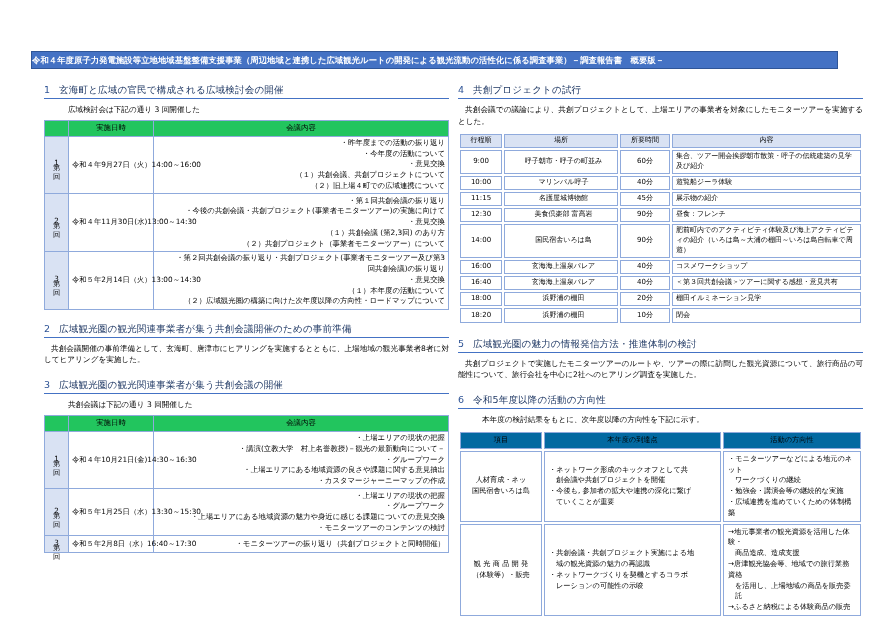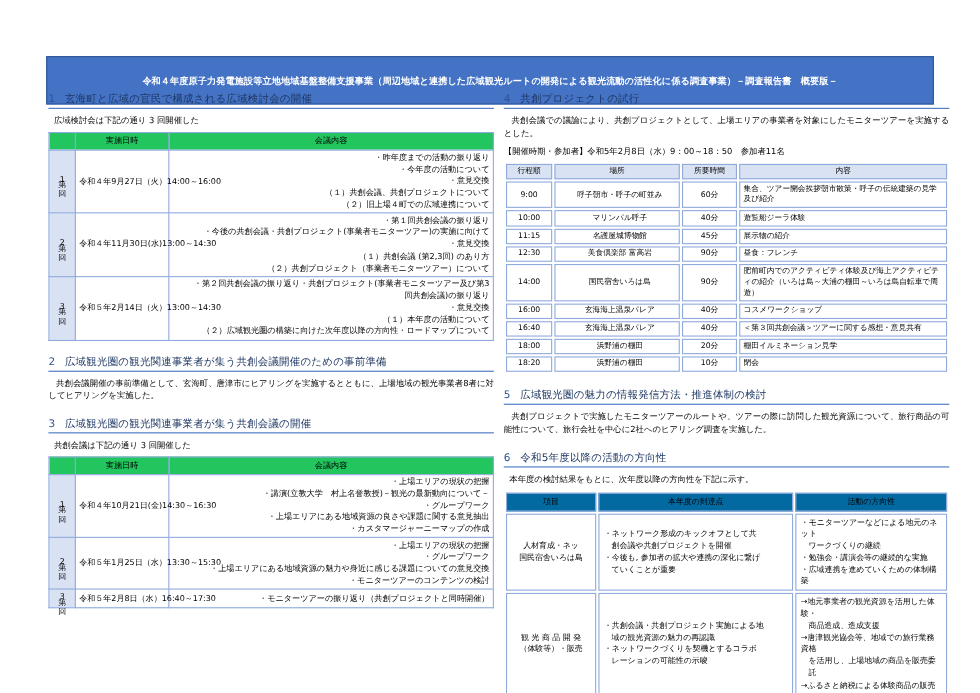--- a/index.html
+++ b/index.html
@@ -20,11 +20,11 @@
   
   .banner{
     position:absolute;
-    left:42px; top:51px;
-    width:807px; height:44px;
+    left:31px; top:51px;
+    width:807px; height:18px;
     background:#4472c4;
     border:1px solid #2f5597;
-    display:flex;align-items:center;justify-content:center;
+    display:flex;align-items:center;
     box-sizing:border-box;
   }
   .banner-text{

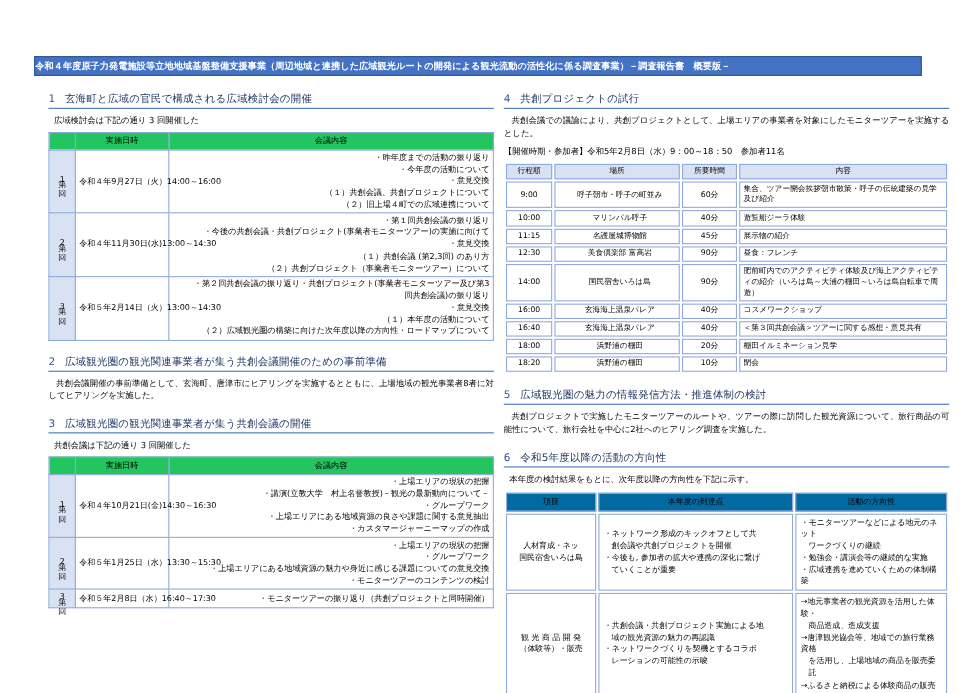--- a/index.html
+++ b/index.html
@@ -67,7 +67,7 @@
     text-align:justify;
   }
   .lead.indent{text-indent:7px;}
-  .lead.sub{margin-left:5px;}
+  .lead.sub{margin-left:24px;}
 
   .blk{margin-bottom:13px;}
 

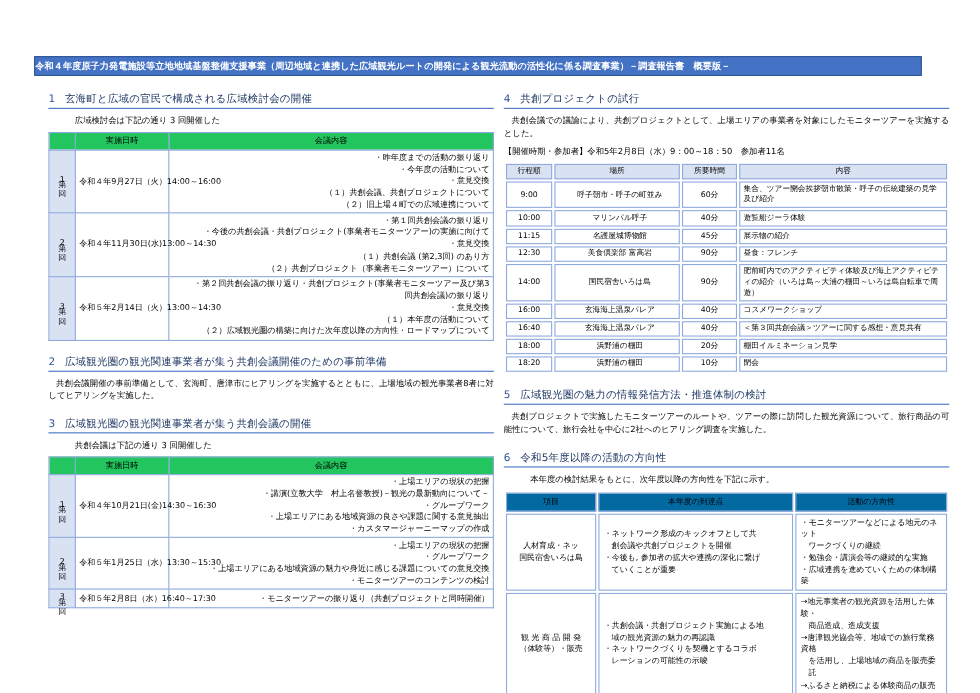--- a/index.html
+++ b/index.html
@@ -272,7 +272,6 @@
           <span class="sec-title">共創プロジェクトの試行</span>
         </div>
         <p class="lead indent">共創会議での議論により、共創プロジェクトとして、上場エリアの事業者を対象にしたモニターツアーを実施するとした。</p>
-        <p class="lead">【開催時期・参加者】令和5年2月8日（水）9：00～18：50　参加者11名</p>
         <table class="itin">
           <thead>
             <tr>

